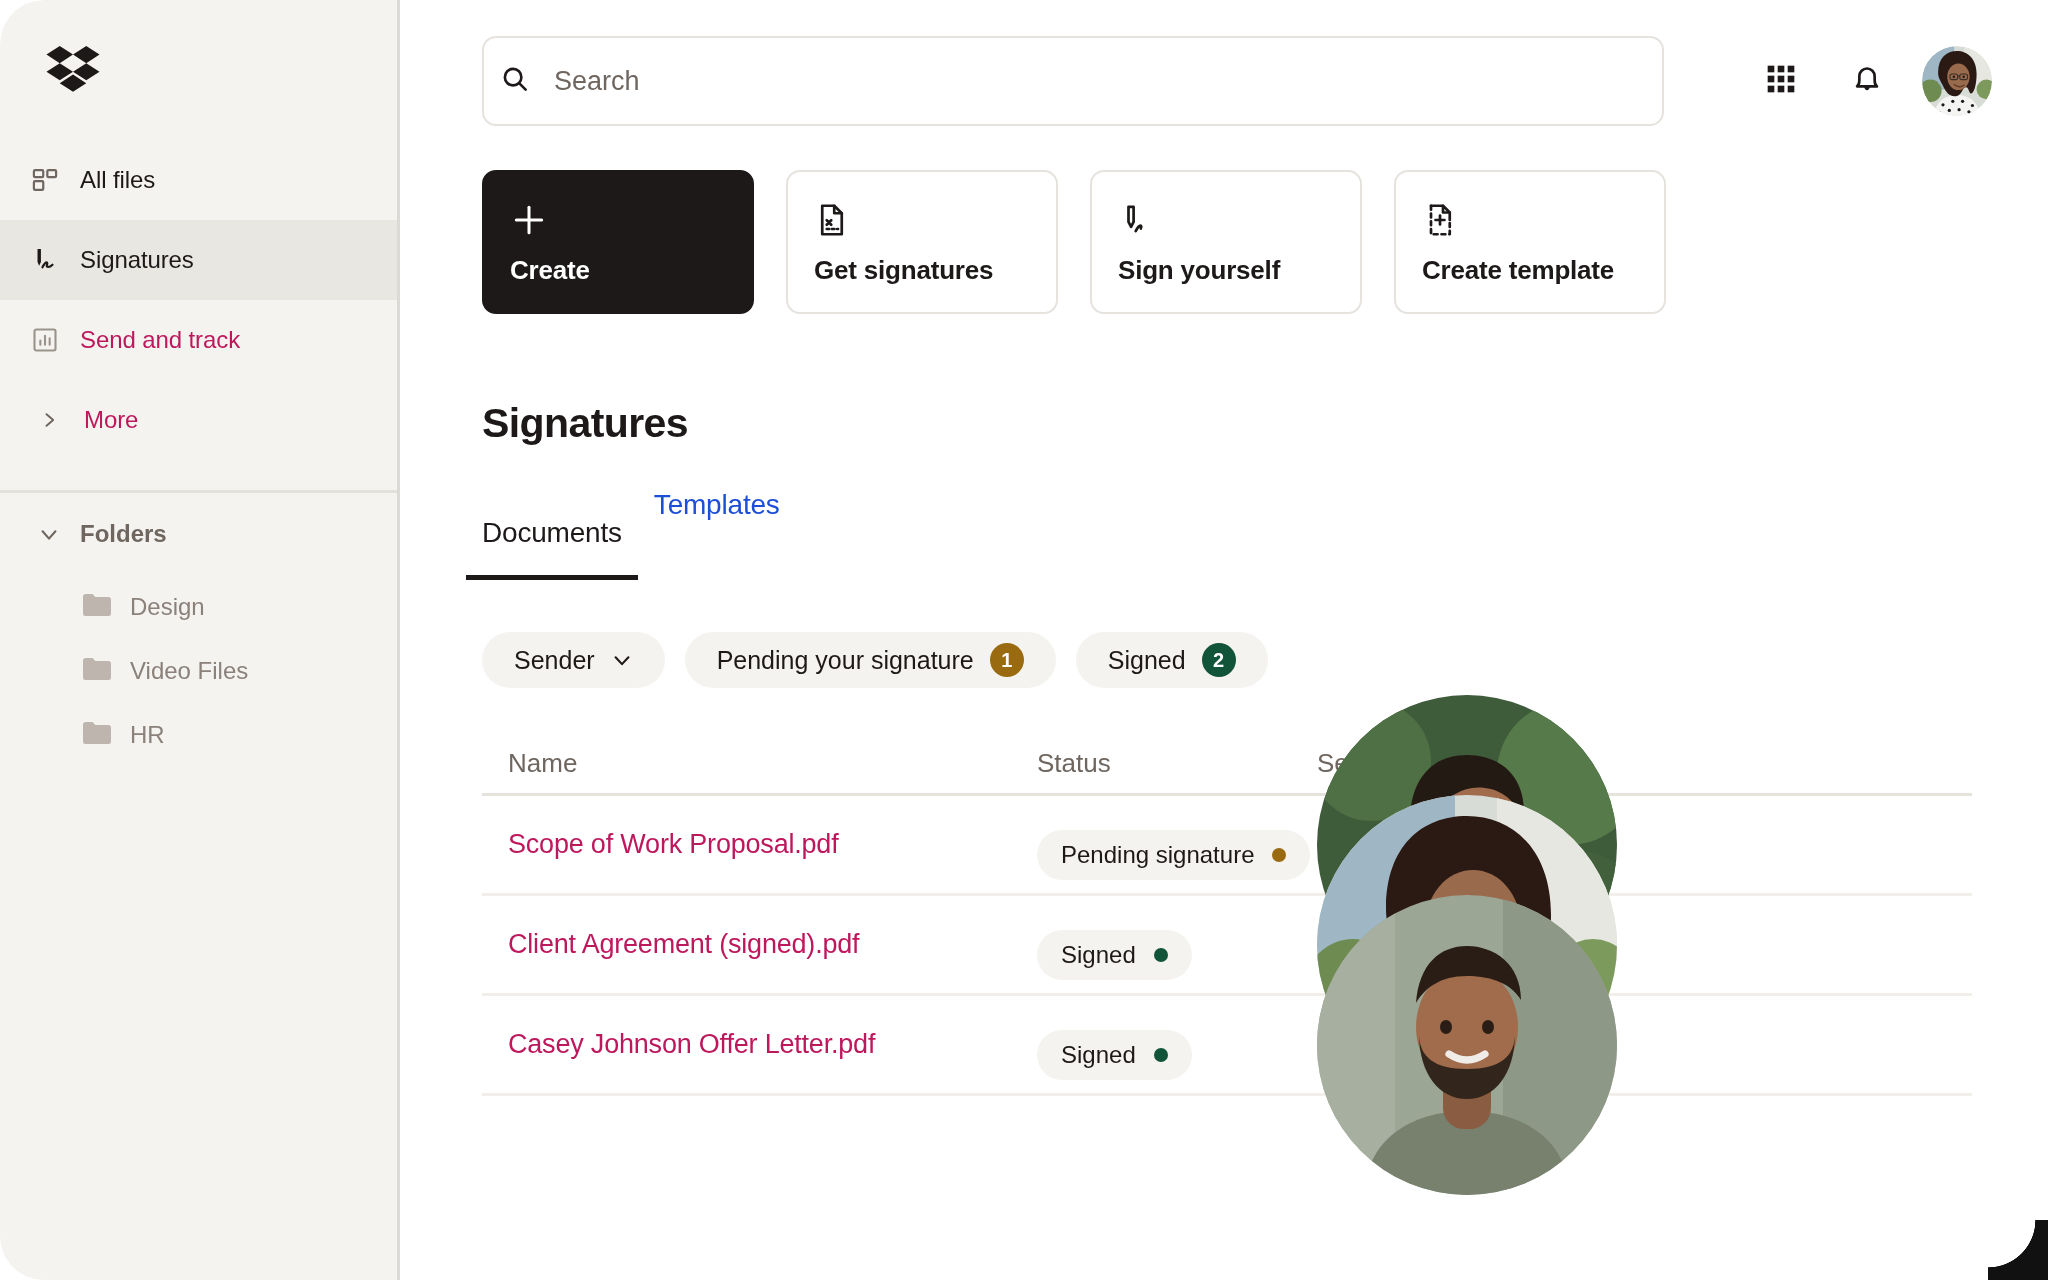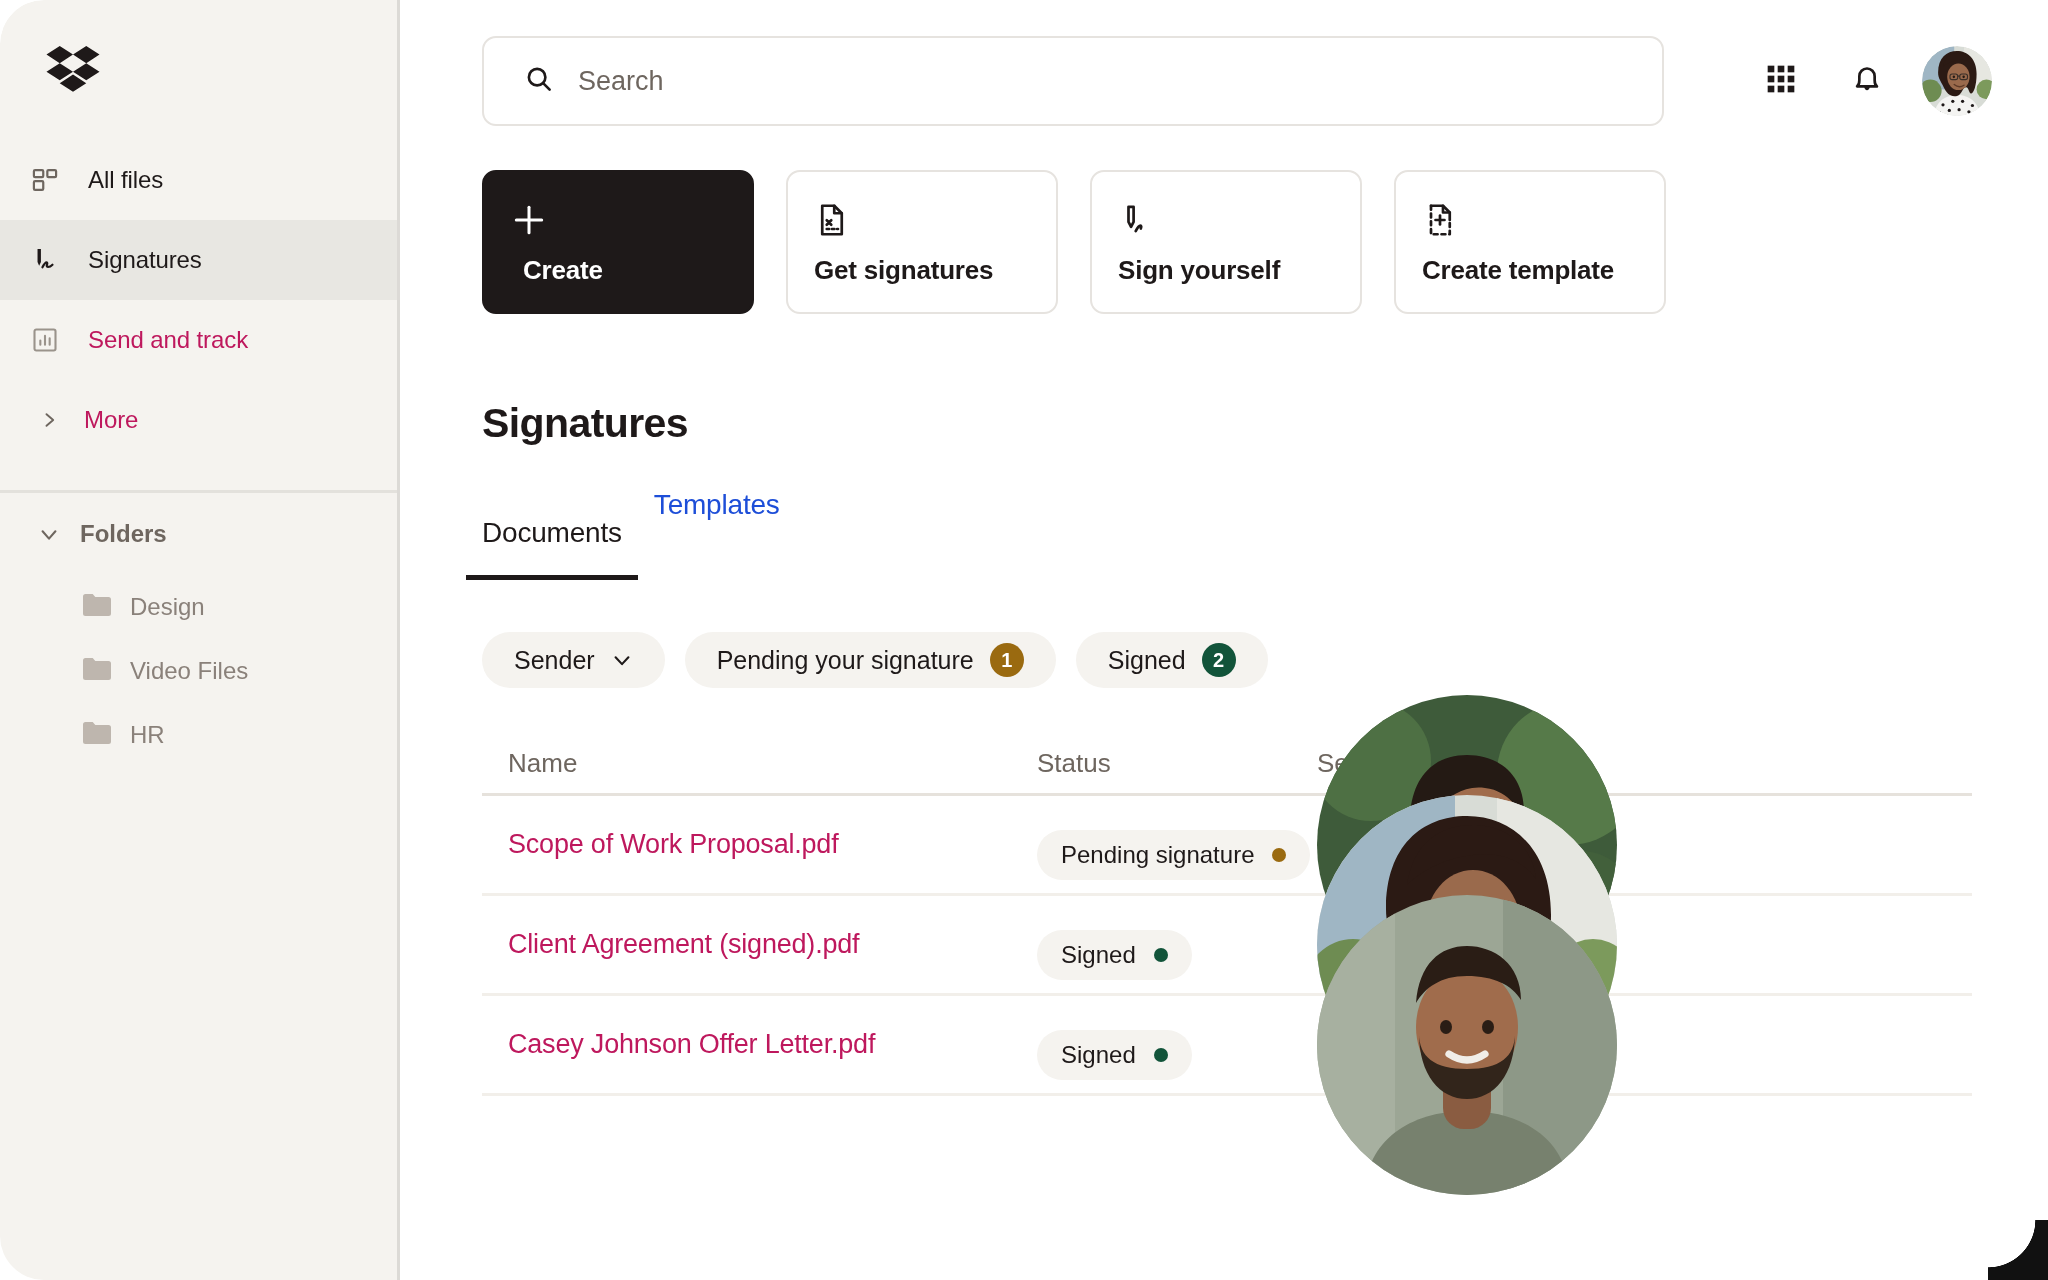--- a/index.html
+++ b/index.html
@@ -130,7 +130,7 @@
     border-radius: 14px;
     display: flex;
     align-items: center;
-    padding-left: 40px;
+    padding-left: 16px;
     gap: 24px;
     background: #fff;
     cursor: text;

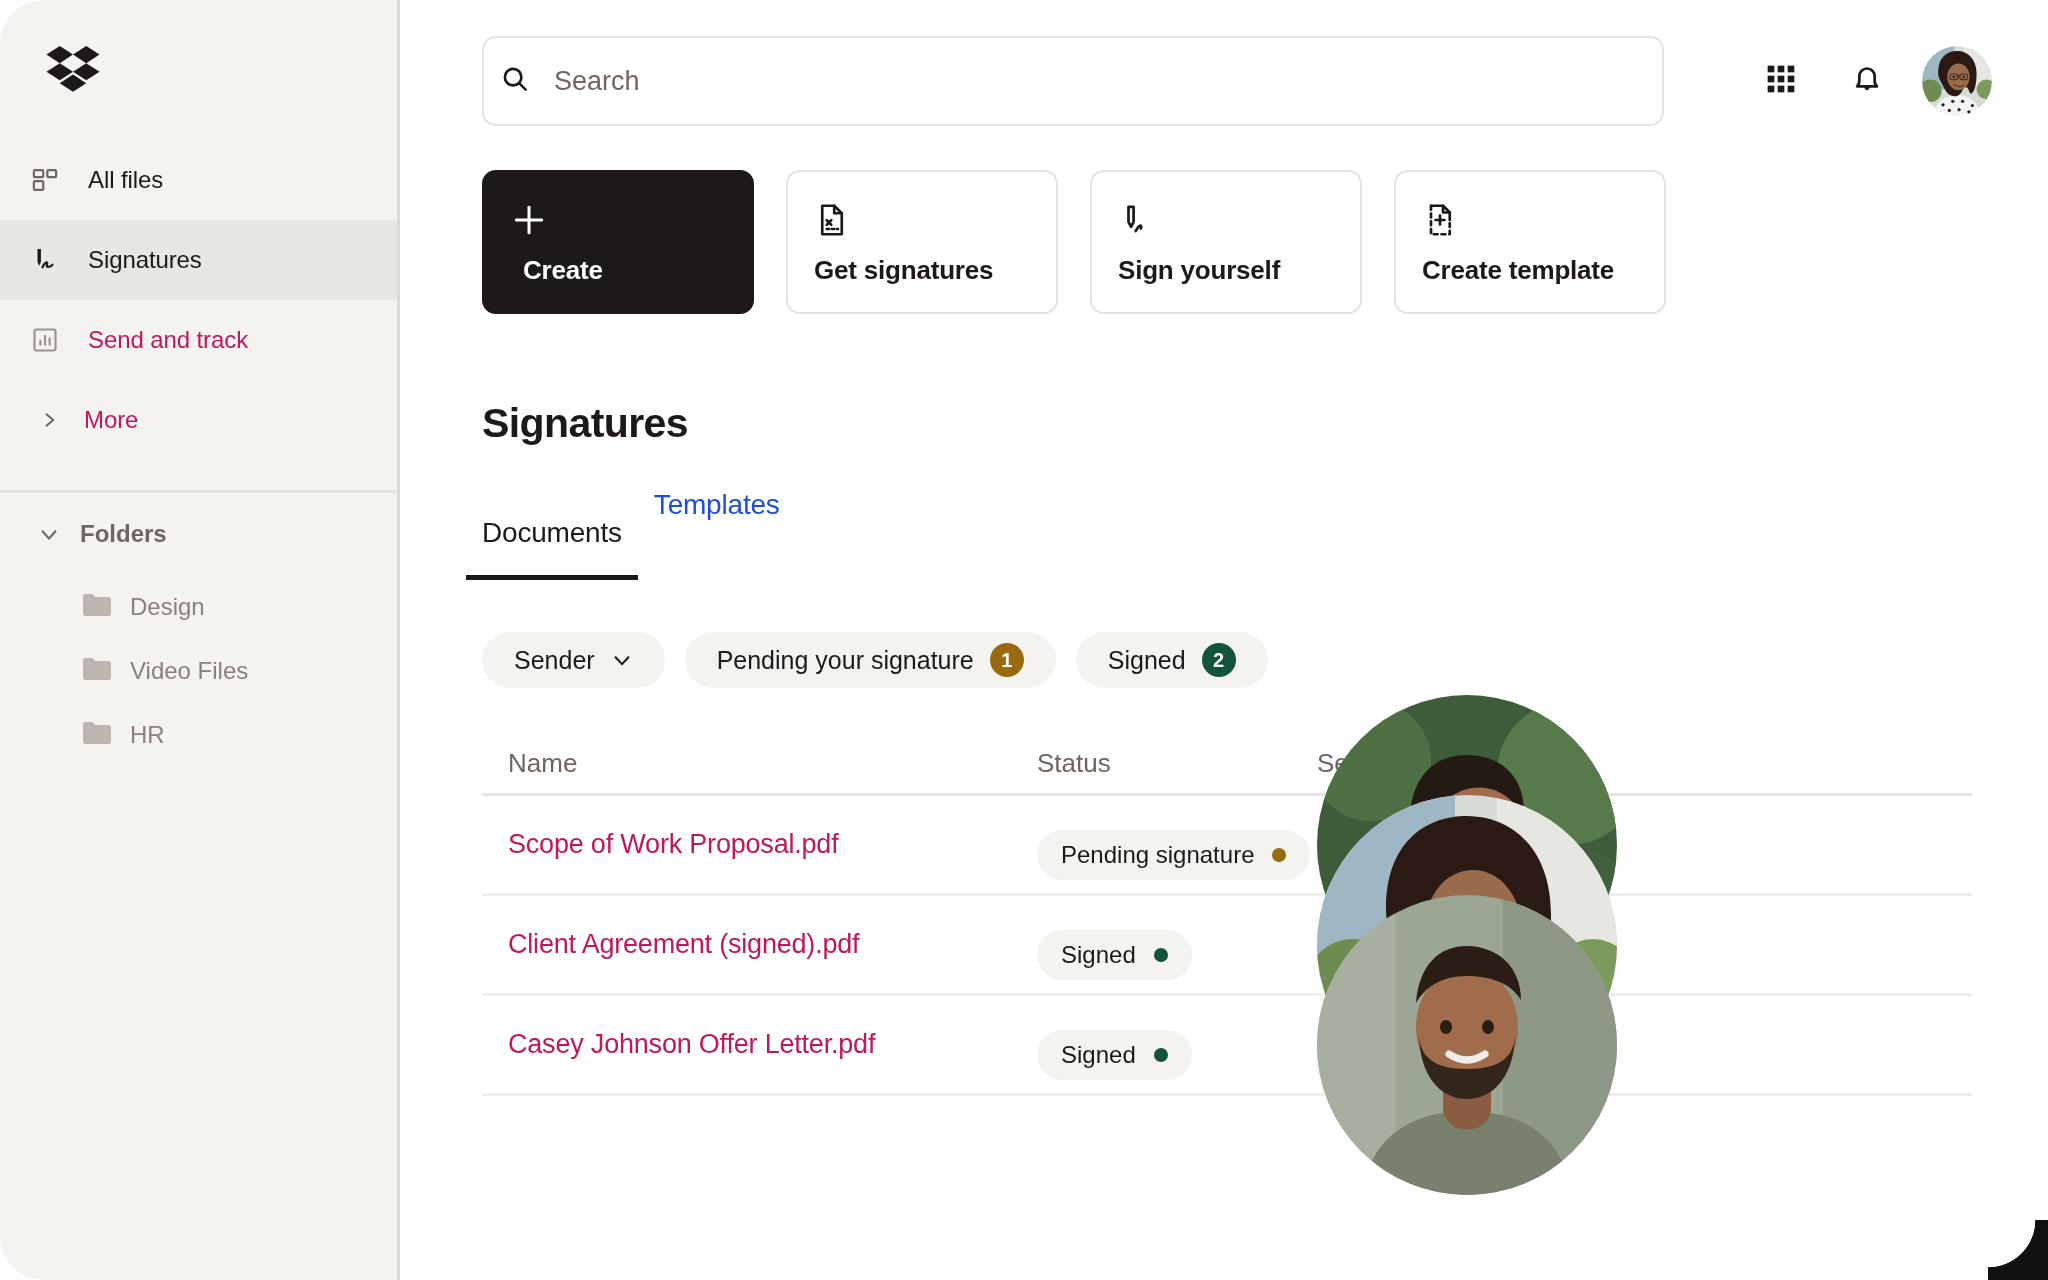--- a/index.html
+++ b/index.html
@@ -58,7 +58,7 @@
     display: flex;
     align-items: center;
     padding-left: 30px;
-    gap: 28px;
+    gap: 20px;
     cursor: pointer;
   }
   .nav-item.active { background: #E8E7E2; }

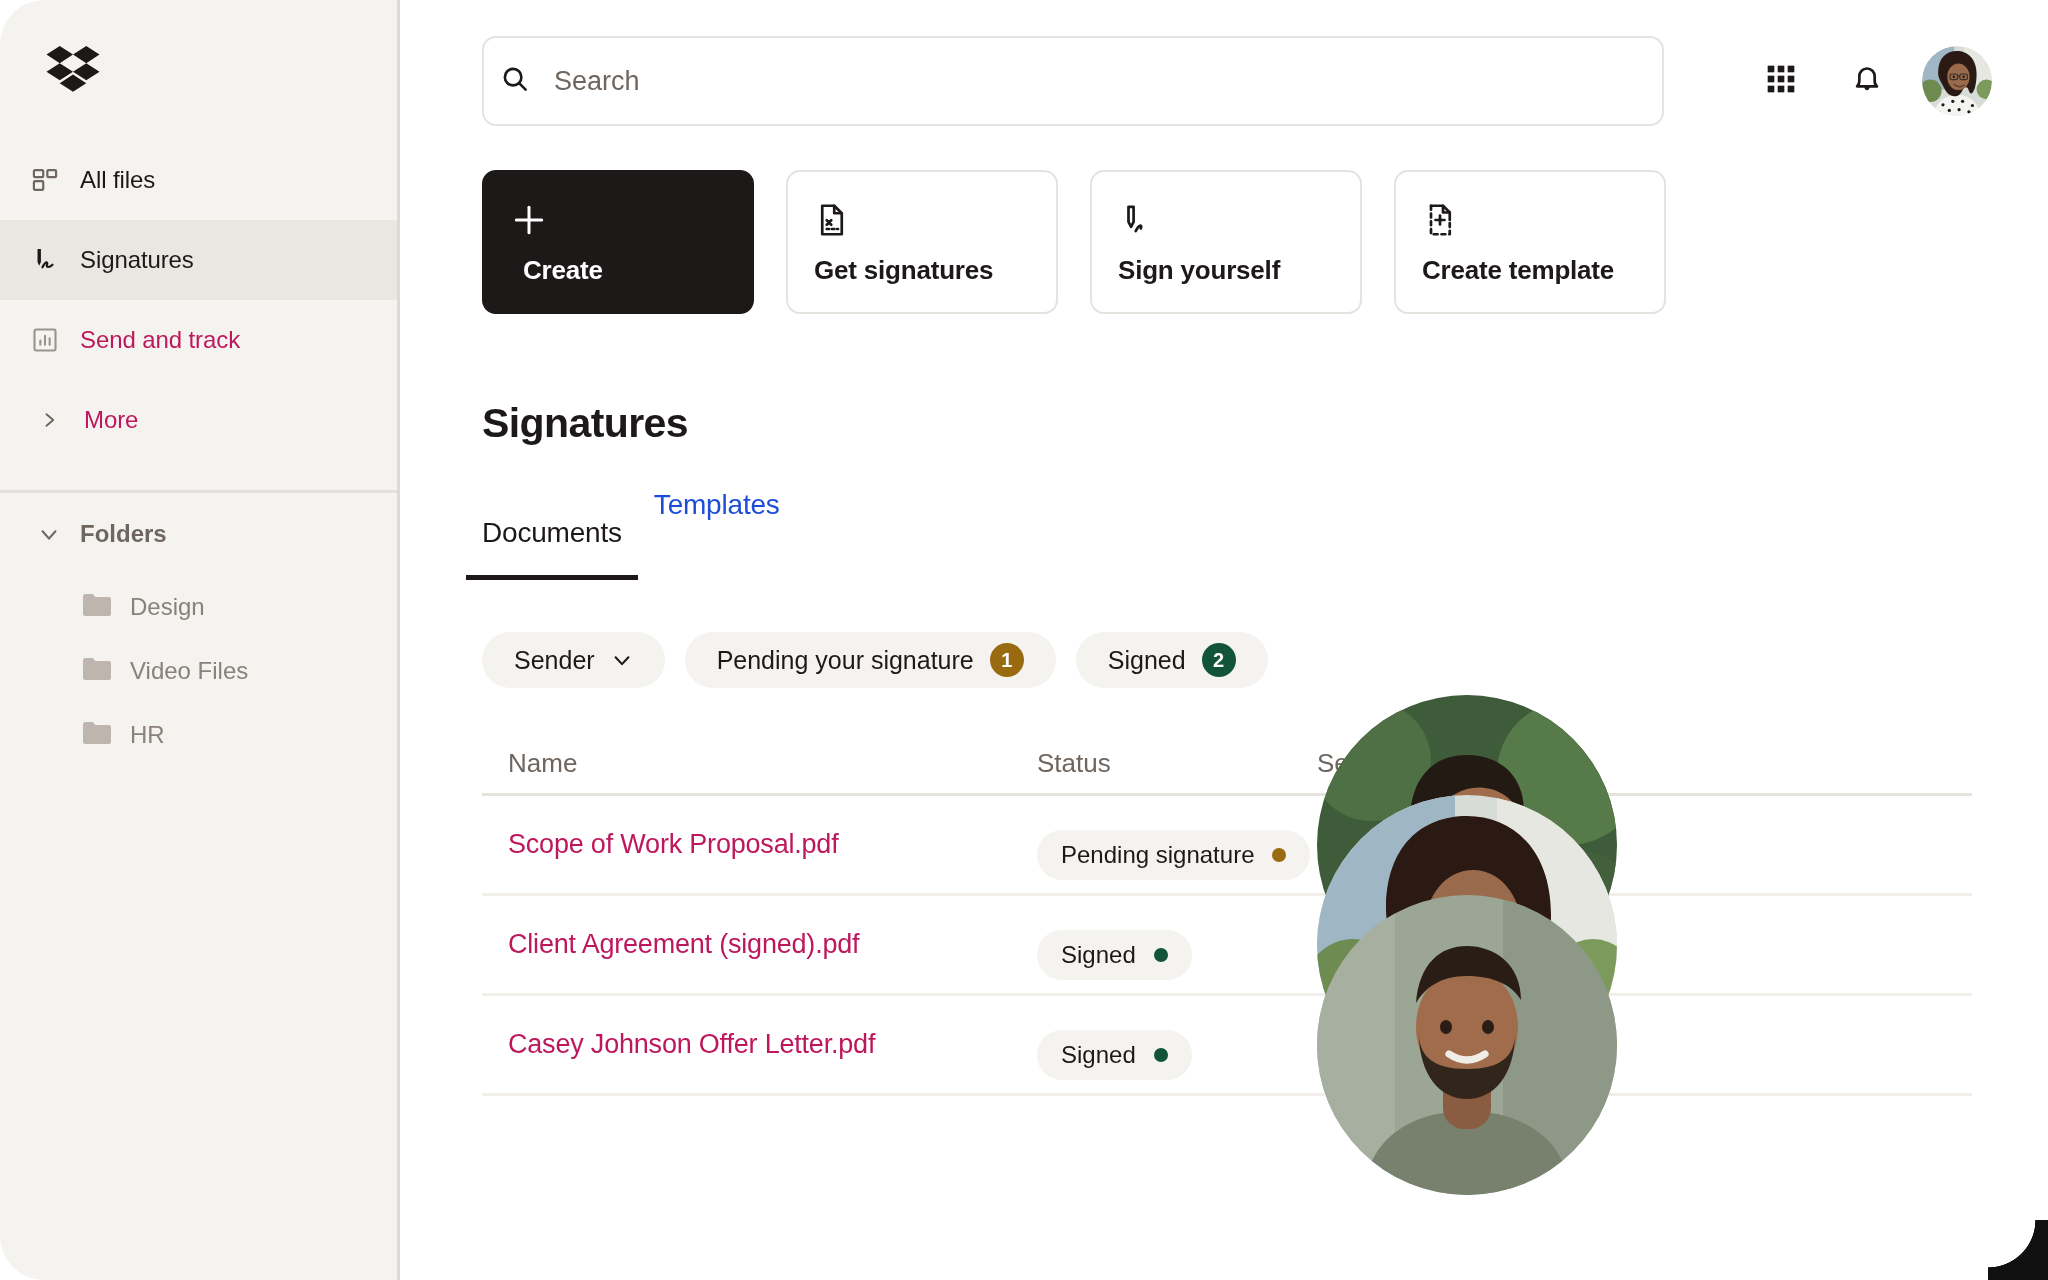--- a/index.html
+++ b/index.html
@@ -195,7 +195,7 @@
     color: #1E1919;
     letter-spacing: -0.2px;
   }
-  .action-card.primary .action-label { color: #ffffff; margin-left: 13px; }
+  .action-card.primary .action-label { color: #ffffff; }
 
   
   .page-title {

